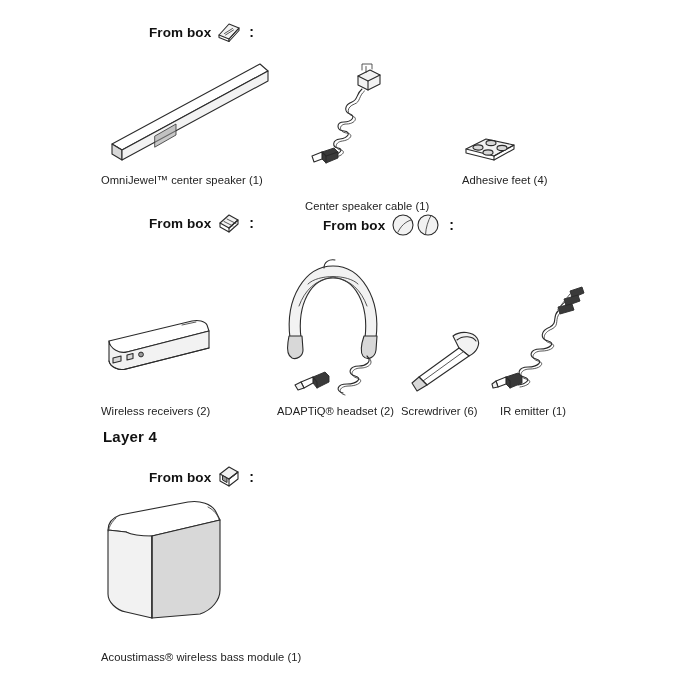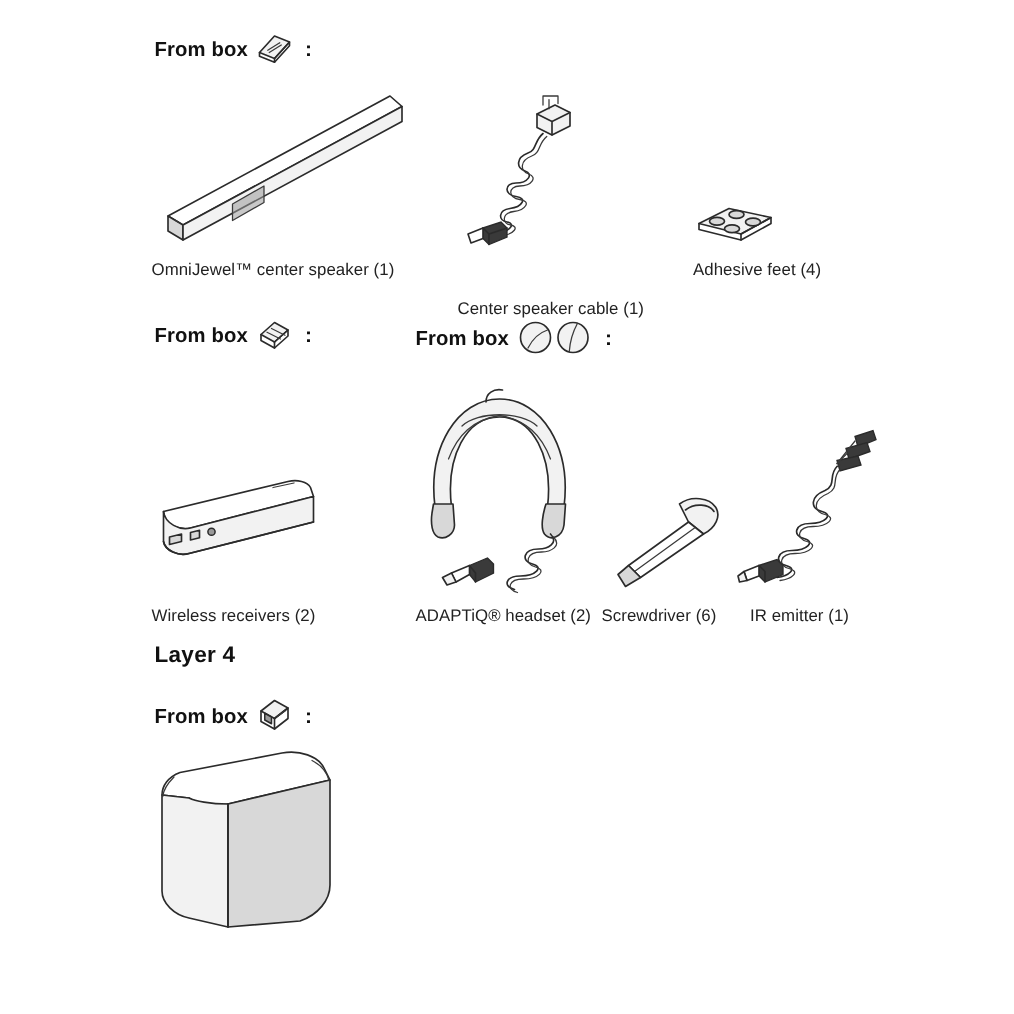--- a/index.html
+++ b/index.html
@@ -31,7 +31,7 @@
     align-items: center;
     gap: 5px;
   }
-  .frombox .lbl { letter-spacing: 0.1px; }
+  .frombox .lbl { letter-spacing: 0.1px; margin-left: 46px; }
   .frombox .colon { font-weight: bold; font-size: 14px; margin-left: 2px;}
 
   .caption {

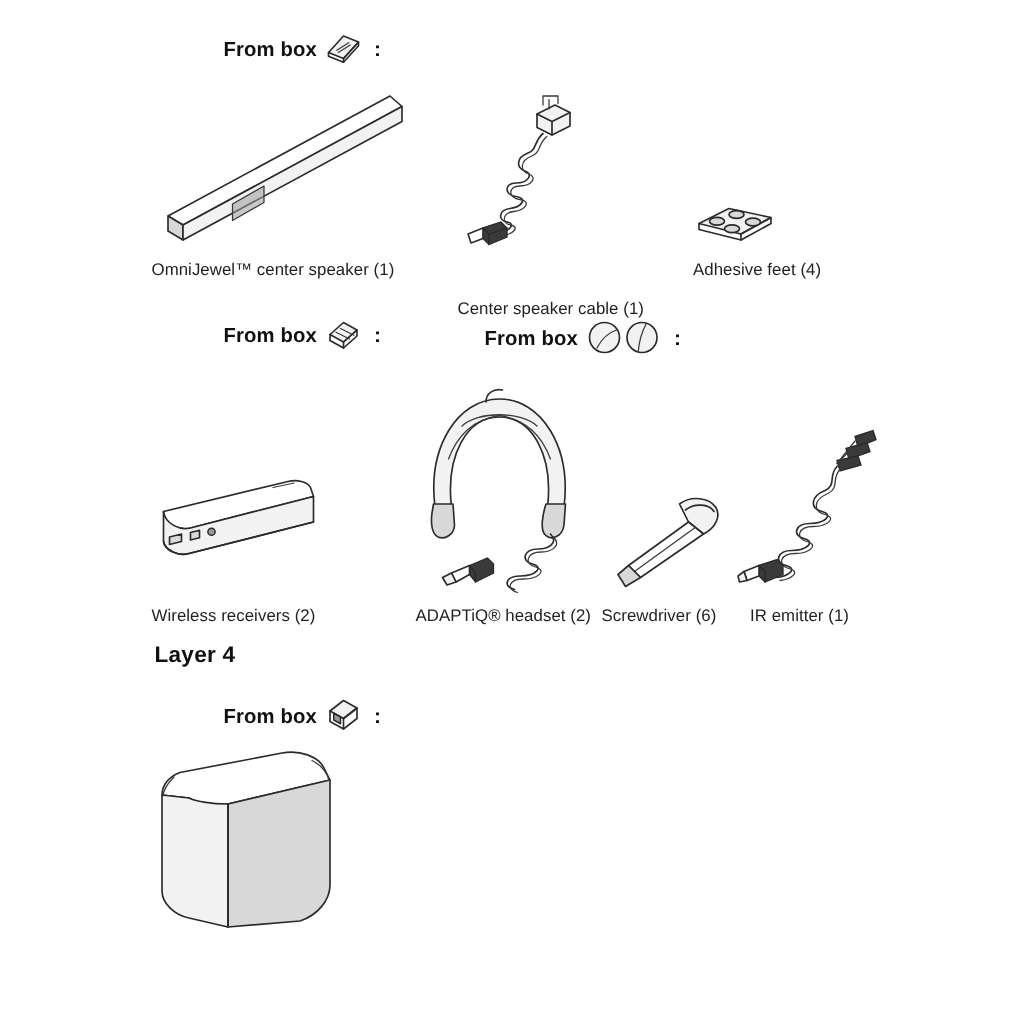--- a/index.html
+++ b/index.html
@@ -306,6 +306,7 @@
       <path class="ln-thin" d="M112 9 C118 12, 122 17, 123.5 22.5"></path>
     </svg>
   </div>
+  <div class="abs caption" style="left:101px; top:651px;">Acoustimass® wireless bass module (1)</div>
 
 </div>
 

